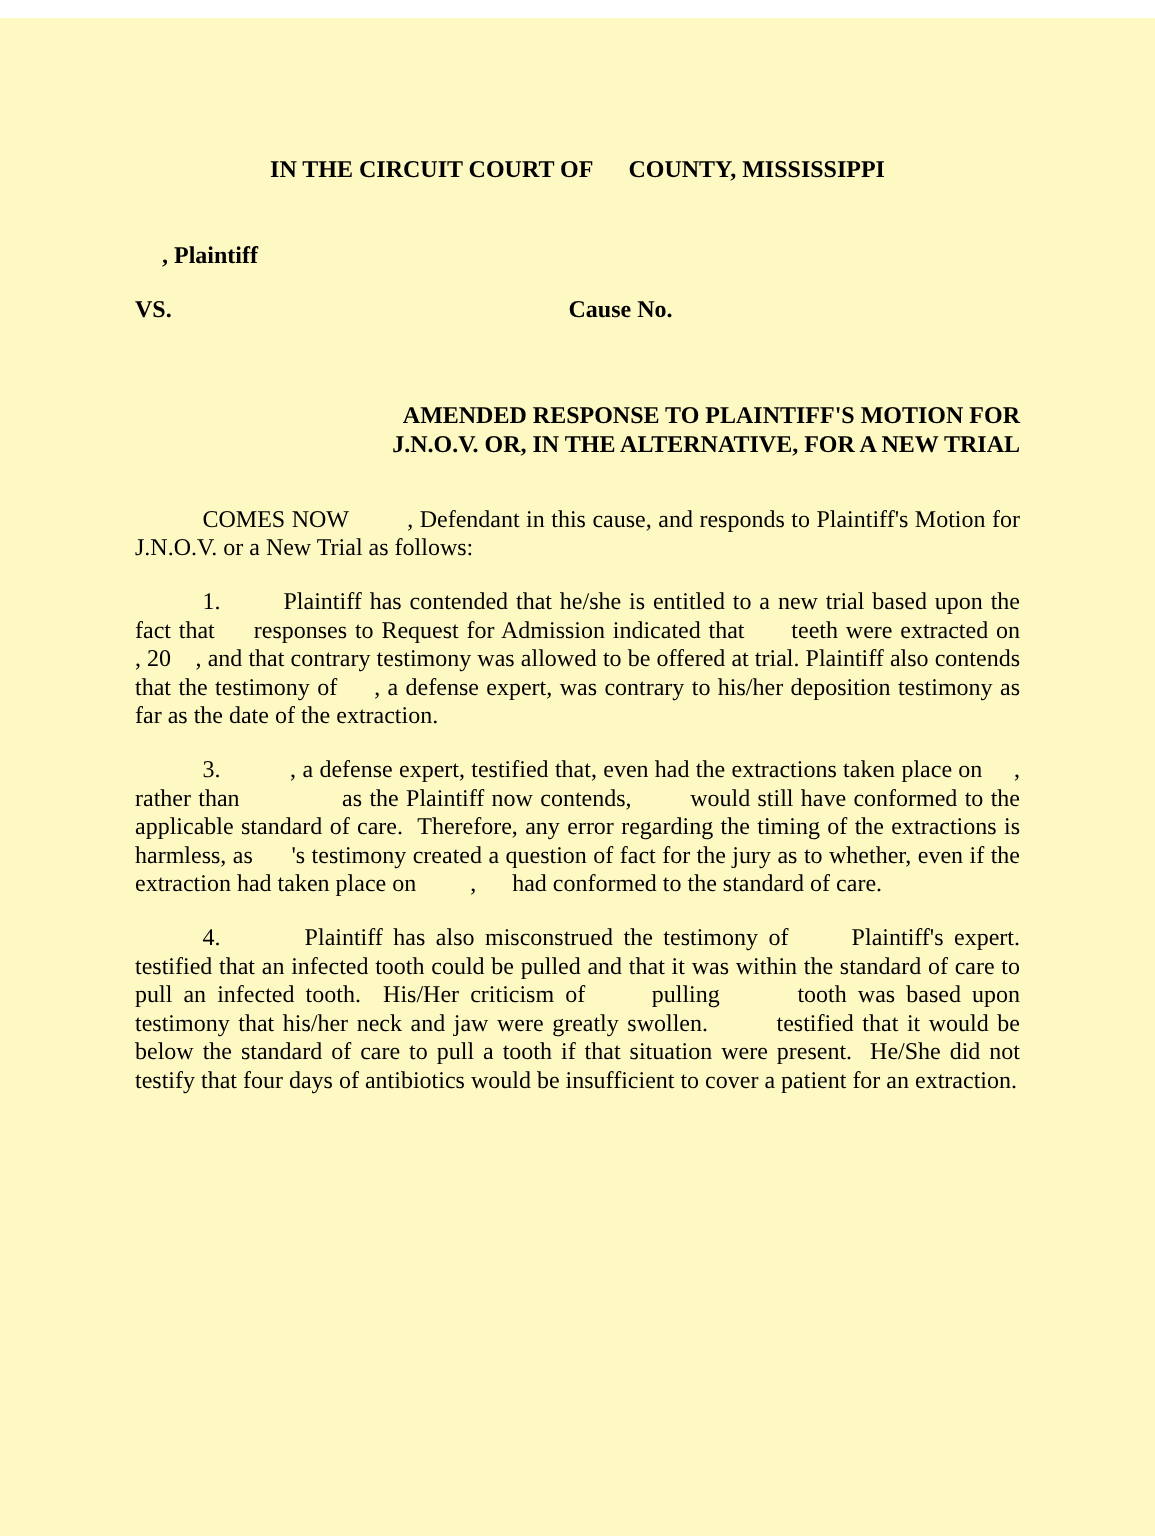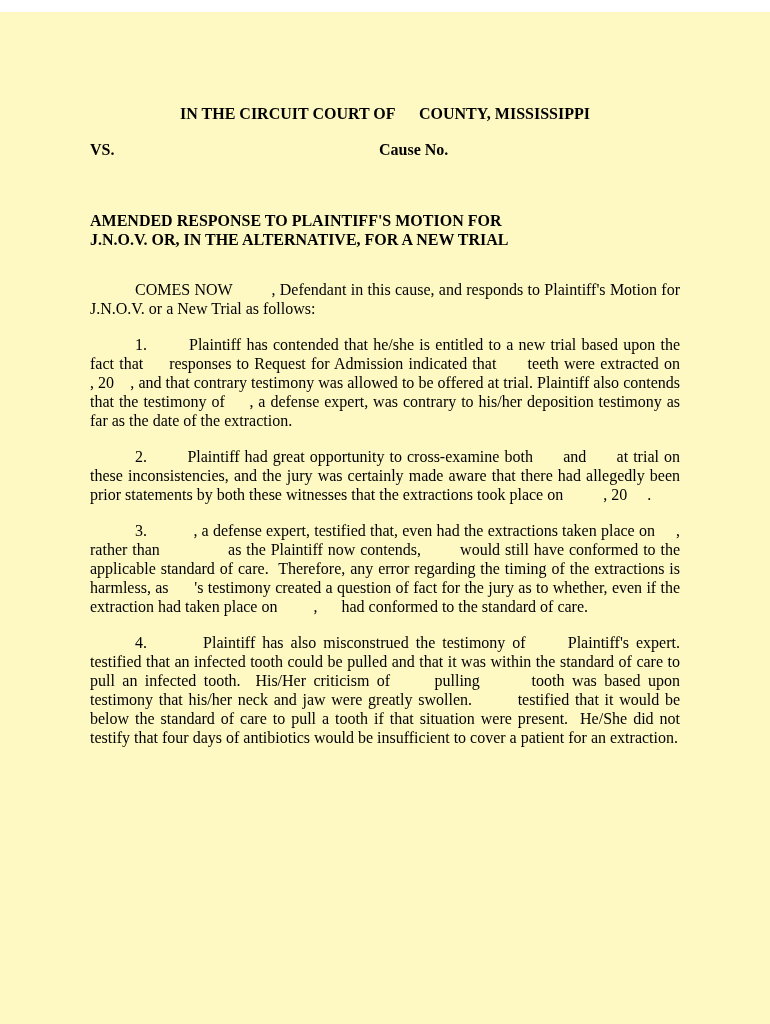--- a/index.html
+++ b/index.html
@@ -69,6 +69,7 @@
 
   <div class="court-header">IN THE CIRCUIT COURT OF      COUNTY, MISSISSIPPI</div>
 
+  <div class="caption-plaintiff">, Plaintiff</div>
 
   <div class="caption-vs-line">
     <span>VS.</span>

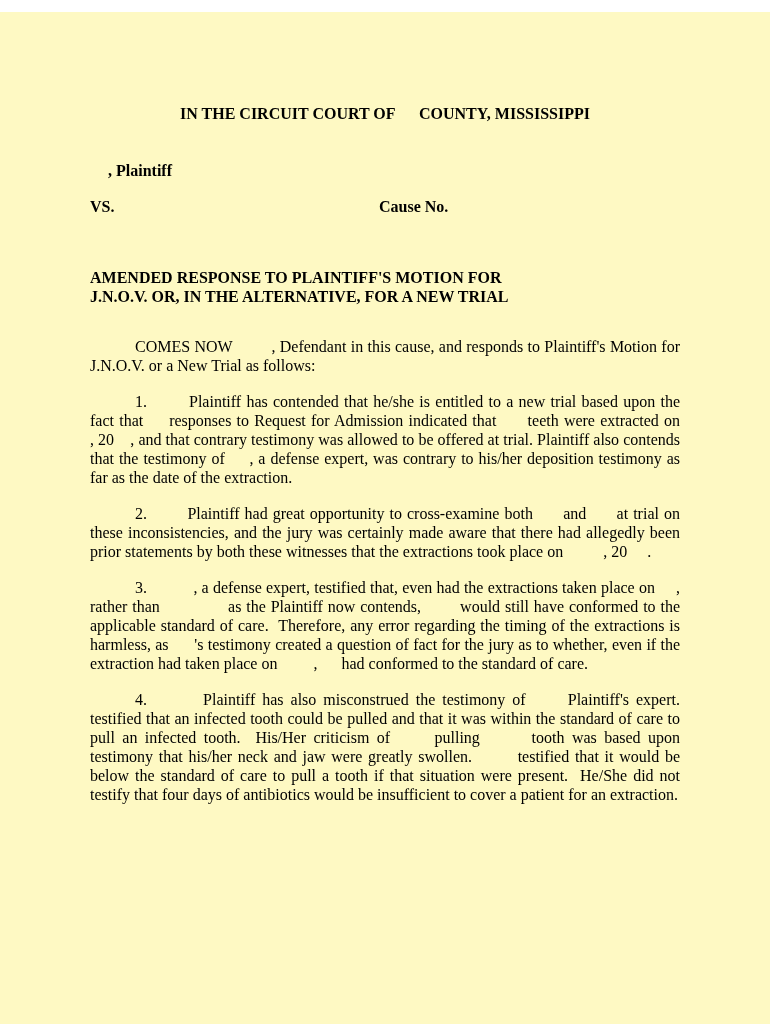--- a/index.html
+++ b/index.html
@@ -49,7 +49,7 @@
   }
   .doc-title {
     margin-top: 52px;
-    text-align: left;
+    text-align: right;
     font-weight: bold;
   }
   .body-text {

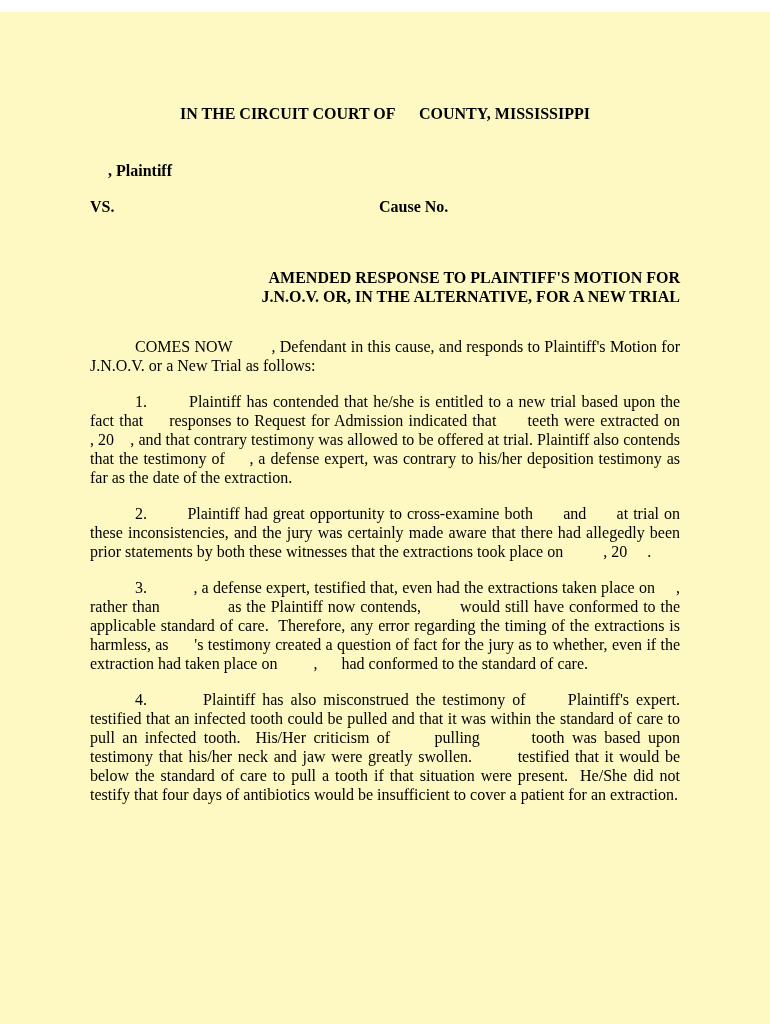--- a/index.html
+++ b/index.html
@@ -85,7 +85,6 @@
   <div class="body-text">
     <p>COMES NOW         , Defendant in this cause, and responds to Plaintiff's Motion for J.N.O.V. or a New Trial as follows:</p>
     <p>1.        Plaintiff has contended that he/she is entitled to a new trial based upon the fact that     responses to Request for Admission indicated that      teeth were extracted on          , 20    , and that contrary testimony was allowed to be offered at trial. Plaintiff also contends that the testimony of     , a defense expert, was contrary to his/her deposition testimony as far as the date of the extraction.</p>
-    <p>2.        Plaintiff had great opportunity to cross-examine both      and      at trial on these inconsistencies, and the jury was certainly made aware that there had allegedly been prior statements by both these witnesses that the extractions took place on          , 20     .</p>
     <p>3.           , a defense expert, testified that, even had the extractions taken place on     , rather than              as the Plaintiff now contends,        would still have conformed to the applicable standard of care.  Therefore, any error regarding the timing of the extractions is harmless, as      's testimony created a question of fact for the jury as to whether, even if the extraction had taken place on         ,      had conformed to the standard of care.</p>
     <p>4.        Plaintiff has also misconstrued the testimony of      Plaintiff's expert.       testified that an infected tooth could be pulled and that it was within the standard of care to pull an infected tooth.  His/Her criticism of      pulling       tooth was based upon       testimony that his/her neck and jaw were greatly swollen.        testified that it would be below the standard of care to pull a tooth if that situation were present.  He/She did not testify that four days of antibiotics would be insufficient to cover a patient for an extraction.</p>
   </div>

